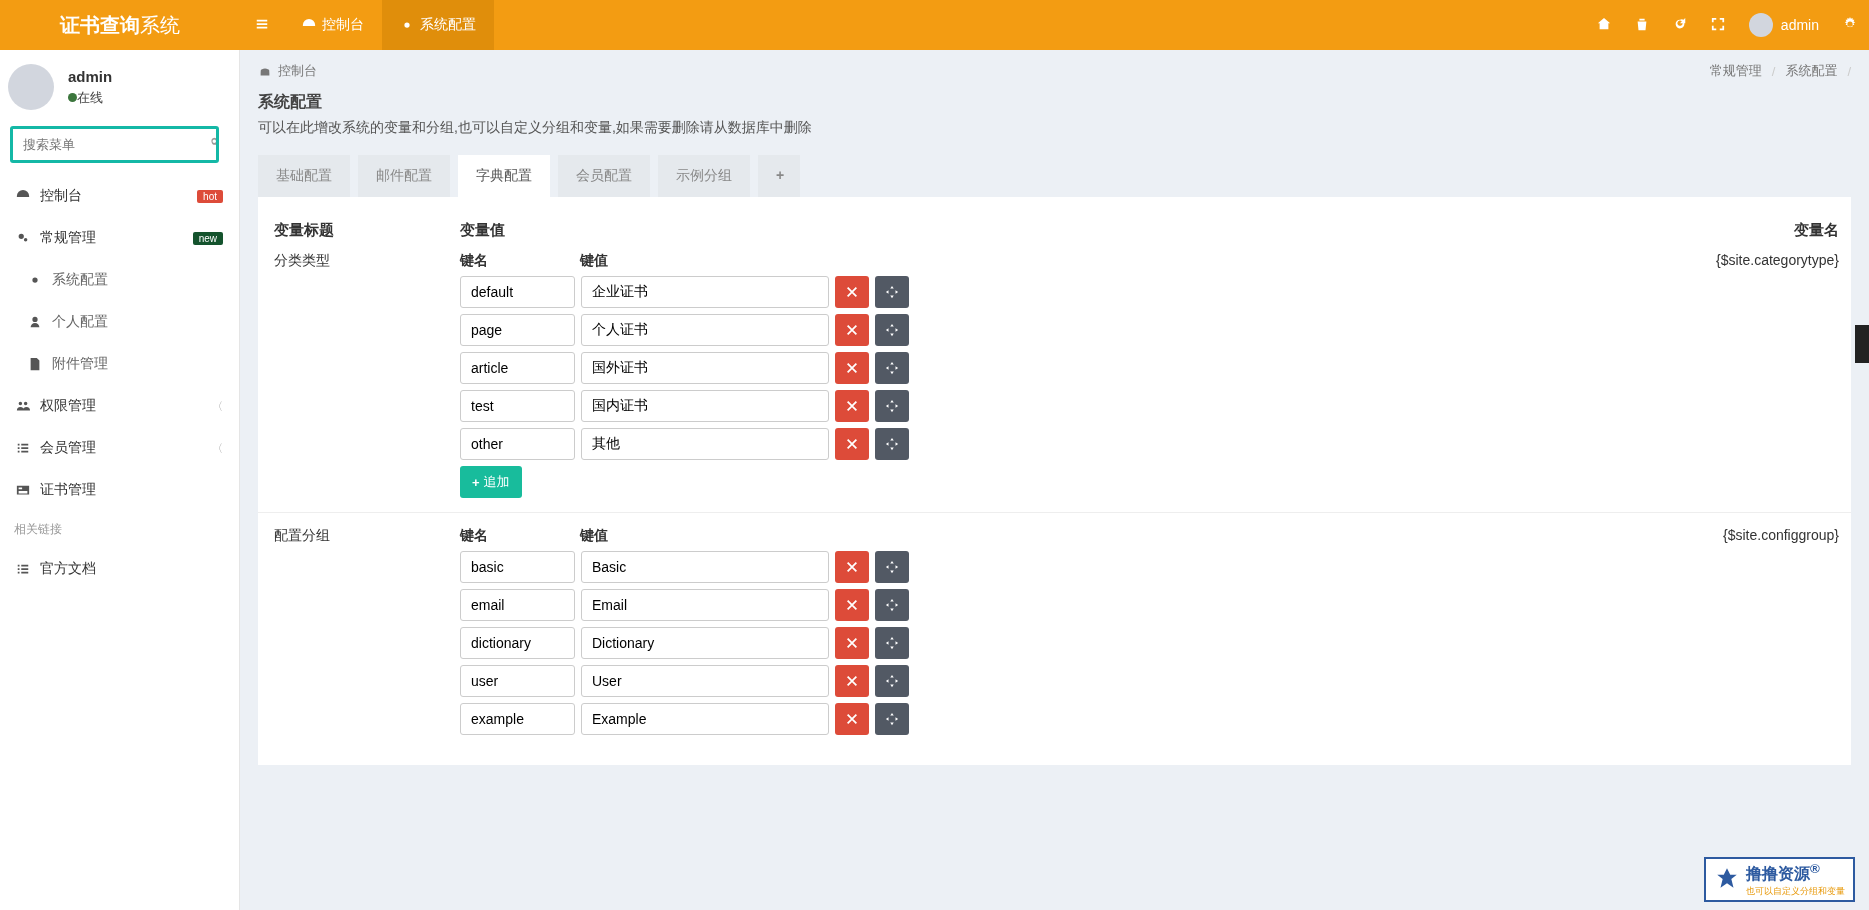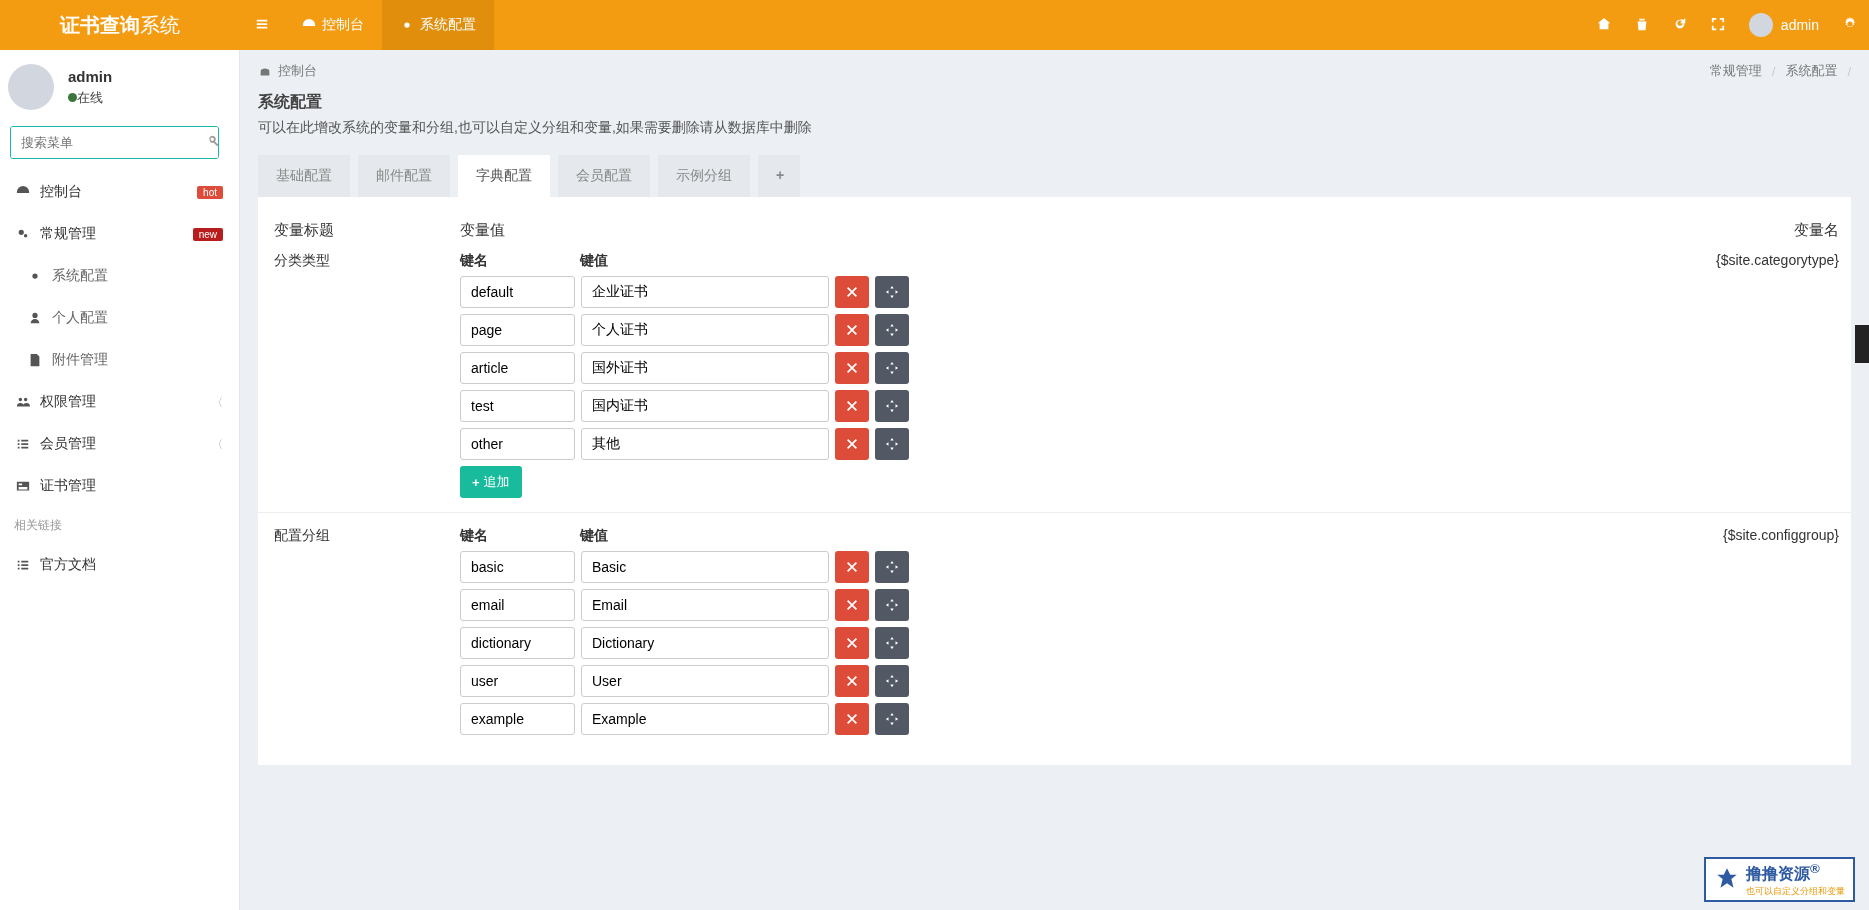--- a/index.html
+++ b/index.html
@@ -23,7 +23,7 @@
 .user-panel .name{font-weight:bold;color:#333;font-size:15px}
 .user-panel .status{color:#444;font-size:13px;display:flex;align-items:center;gap:0;margin-top:4px}
 .dot-green{width:9px;height:9px;border-radius:50%;background:#3c763d;display:inline-block}
-.search-wrap{margin:2px 20px 12px 10px;display:flex;border:1px solid #14b8a6;border-radius:3px;overflow:hidden}
+.search-wrap{margin:2px 20px 12px 10px;display:flex;border:3px solid #14b8a6;border-radius:3px;overflow:hidden}
 .search-wrap input{flex:1;border:0;padding:8px 10px;outline:none;font-size:13px}
 .search-wrap .sbtn{width:36px;background:#fff;border:0;color:#999;cursor:pointer}
 .menu-item{display:flex;align-items:center;padding:12px 16px;color:#333;cursor:pointer;gap:10px;position:relative}

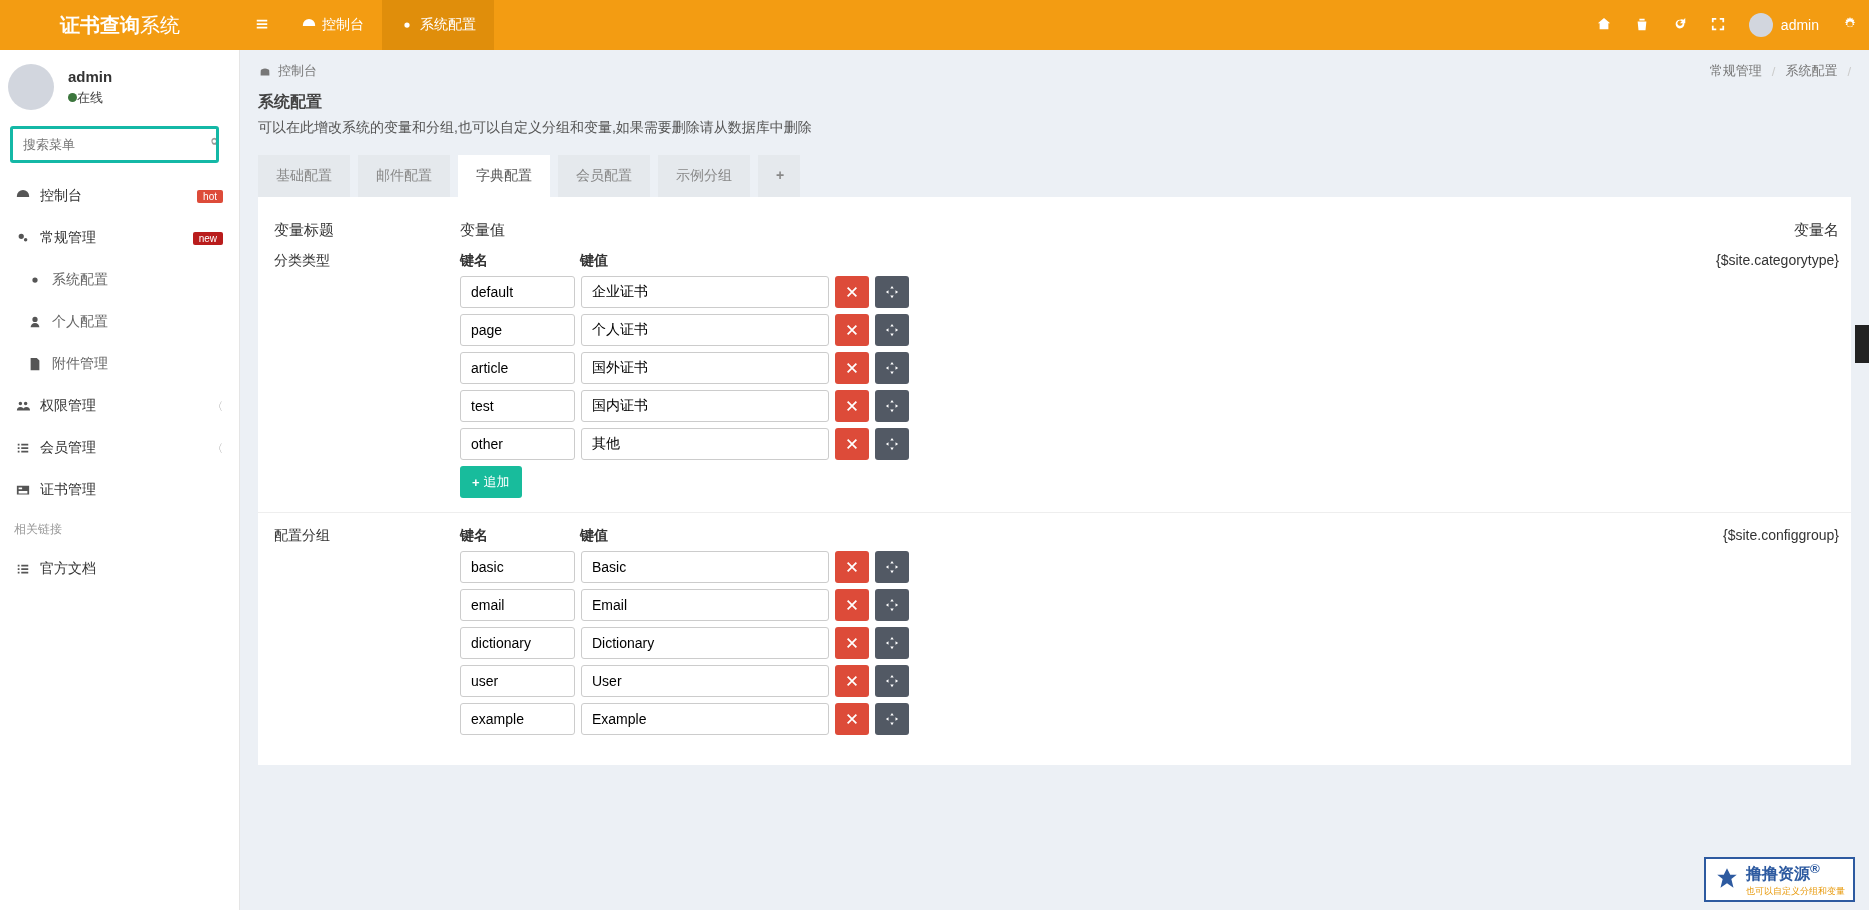--- a/index.html
+++ b/index.html
@@ -31,7 +31,7 @@
 .menu-item .mi-text{flex:1}
 .badge{font-size:10px;padding:1px 6px;border-radius:2px;color:#fff}
 .badge-hot{background:#dd4b39}
-.badge-new{background:#b91c1c}
+.badge-new{background:#14532d}
 .chev{color:#aaa;font-size:11px}
 .section-label{padding:10px 14px;color:#999;font-size:12px}
 .main{flex:1;padding:0}

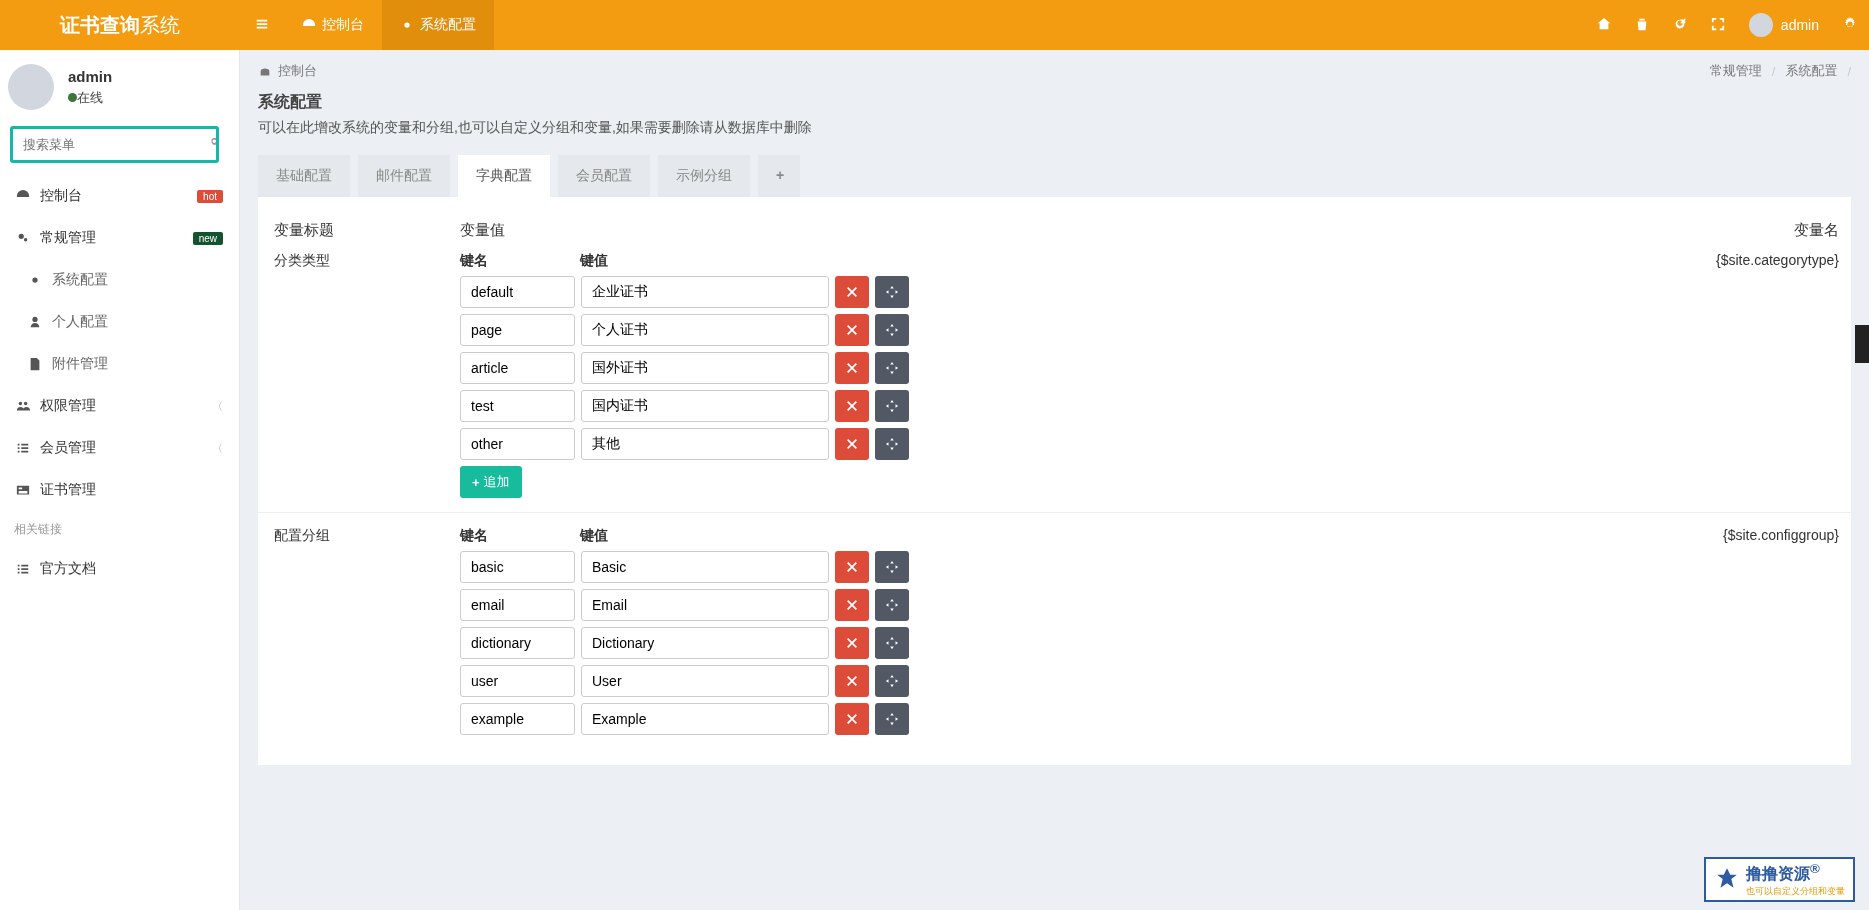--- a/index.html
+++ b/index.html
@@ -50,7 +50,7 @@
 .col-title{width:190px;padding-left:4px}
 .col-value{flex:1}
 .col-name{width:230px;text-align:right}
-.hdr{font-weight:normal;color:#333;font-size:15px}
+.hdr{font-weight:bold;color:#333;font-size:15px}
 .sub-hdr{display:flex;font-weight:bold;color:#333;margin-bottom:6px}
 .sub-hdr .kn{width:120px}
 .kv-row{display:flex;gap:6px;margin-bottom:6px;align-items:center}

